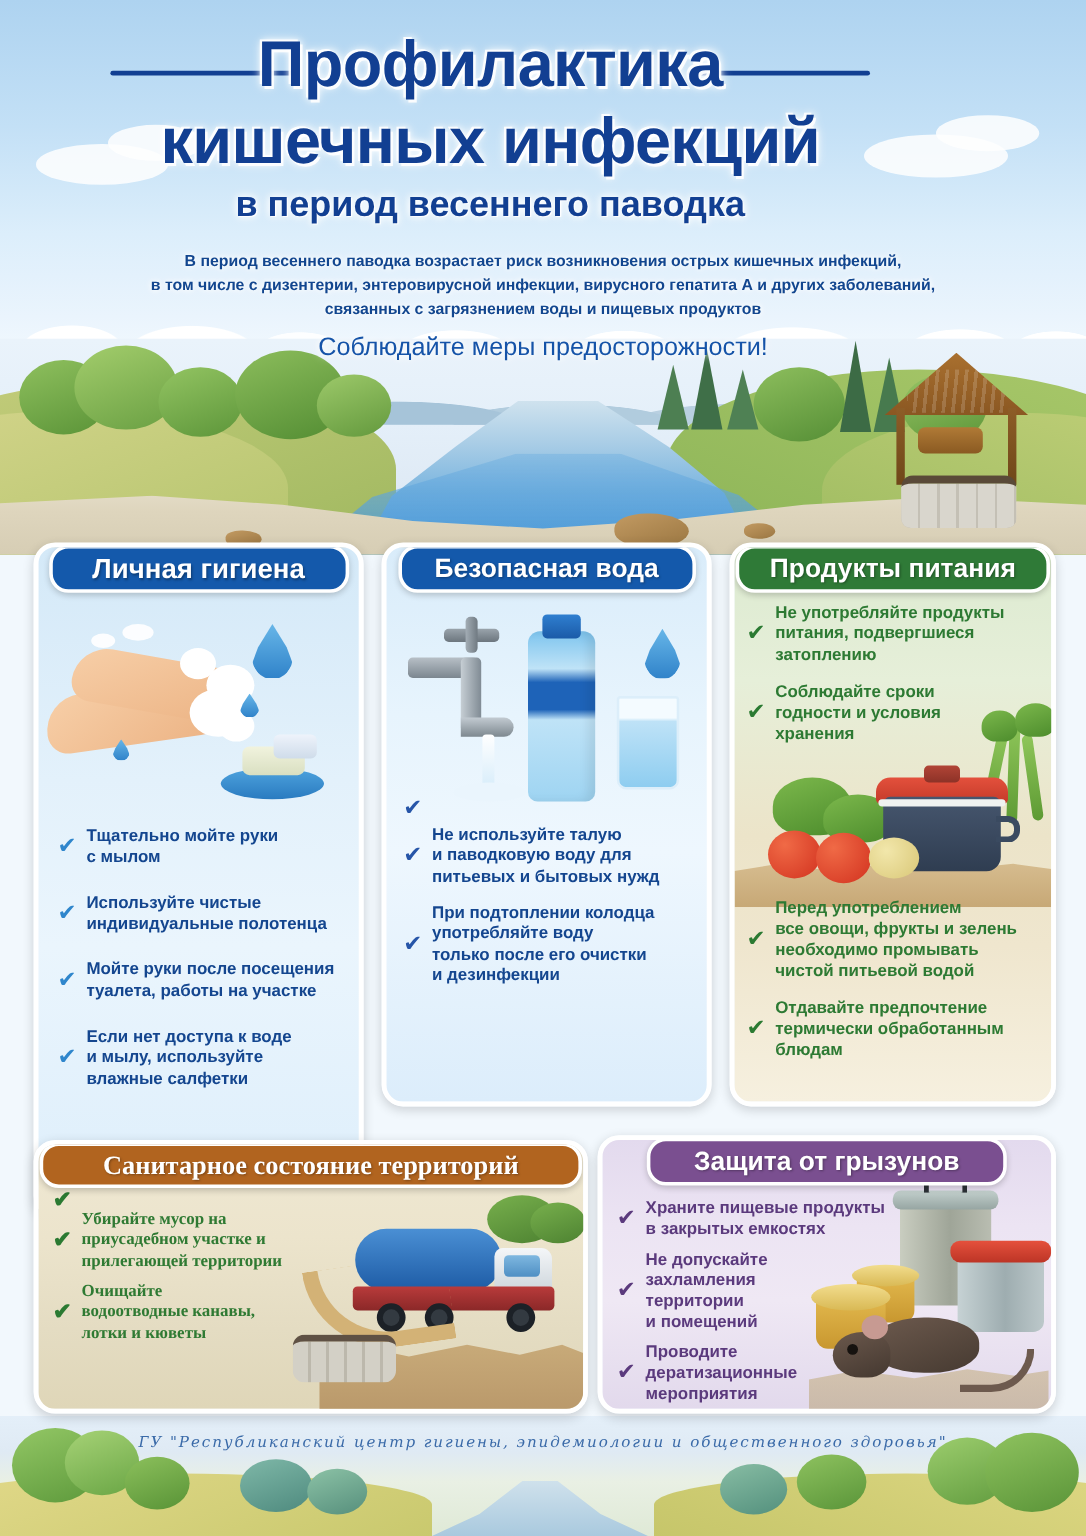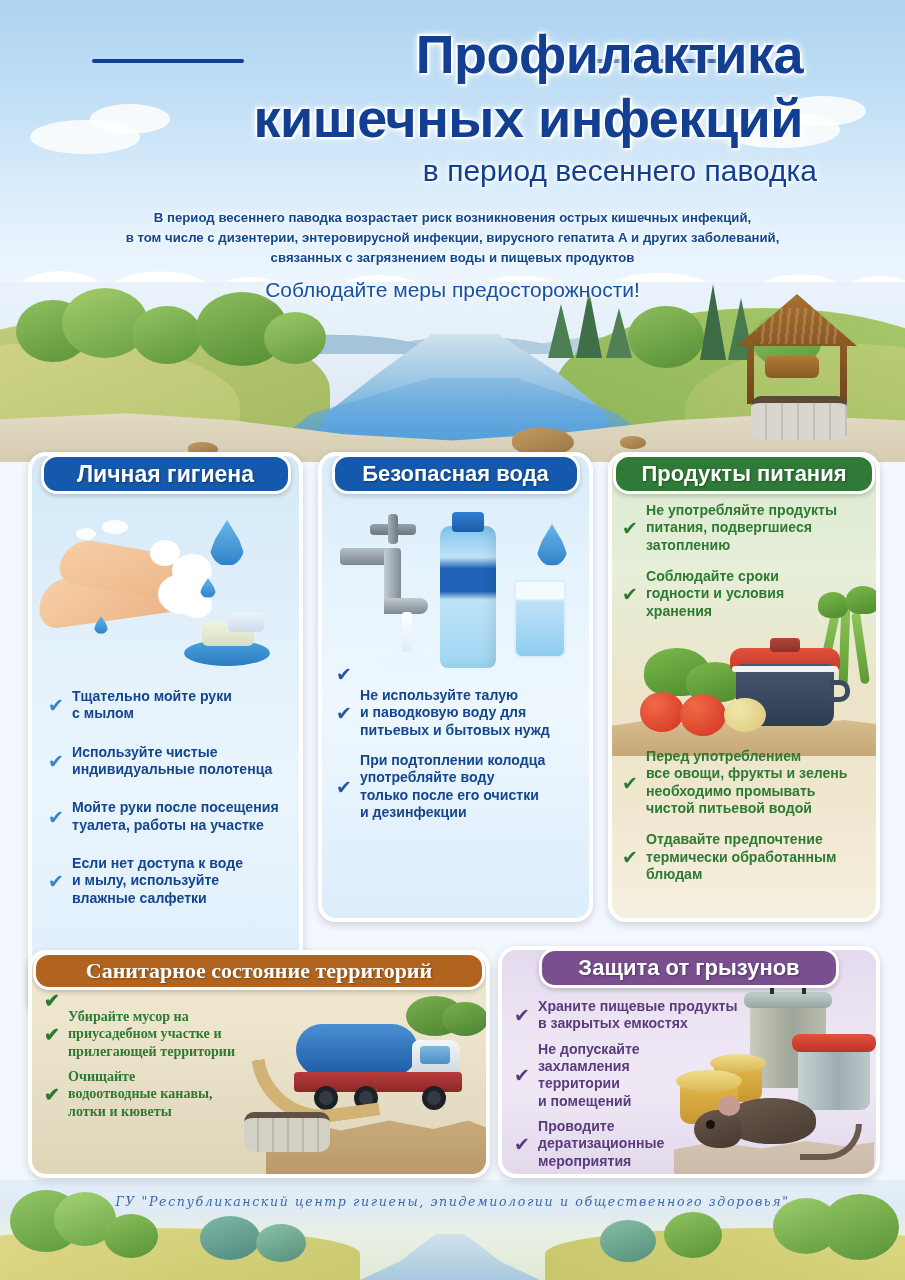--- a/index.html
+++ b/index.html
@@ -37,7 +37,7 @@
   }
 
   
-  .title-wrap { position:absolute; left:0; top:26px; width:817px; text-align:right; z-index:6; }
+  .title-wrap { position:absolute; left:0; top:26px; width:817px; text-align:center; z-index:6; }
   .title-row1 { position:relative; height:64px; }
   .title-main {
     font-size:54px; font-weight:bold; color:#123f92;

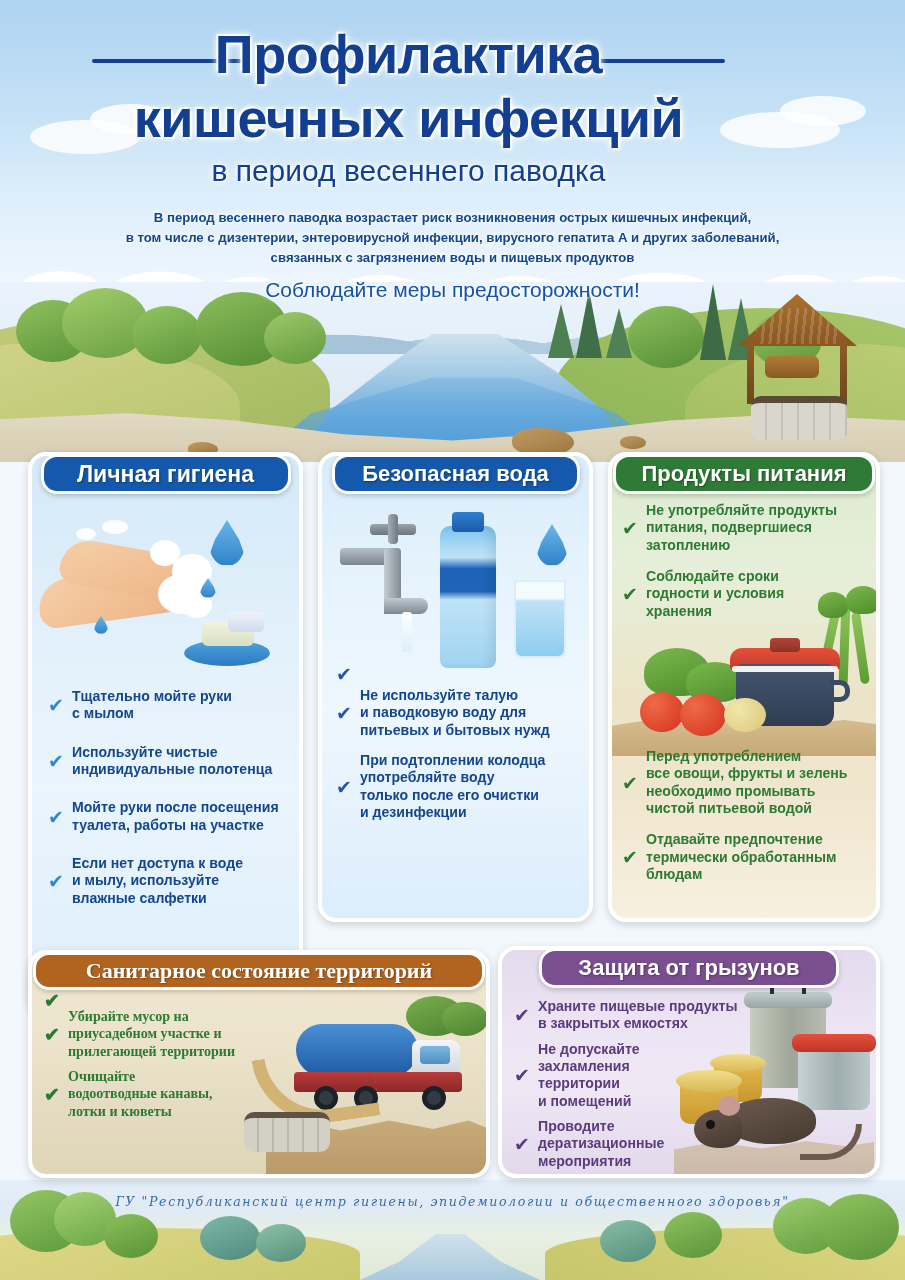--- a/index.html
+++ b/index.html
@@ -50,7 +50,7 @@
   .rule.left  { left:92px;  width:152px; }
   .rule.right { right:92px; width:152px; }
   .title-sub  {
-    font-size:30px; font-weight:normal; color:#123f92; margin-top:8px;
+    font-size:30px; font-weight:bold; color:#123f92; margin-top:8px;
     text-shadow: 0 0 6px #fff, 0 0 9px #fff, 1px 1px 0 rgba(255,255,255,.9);
   }
 

